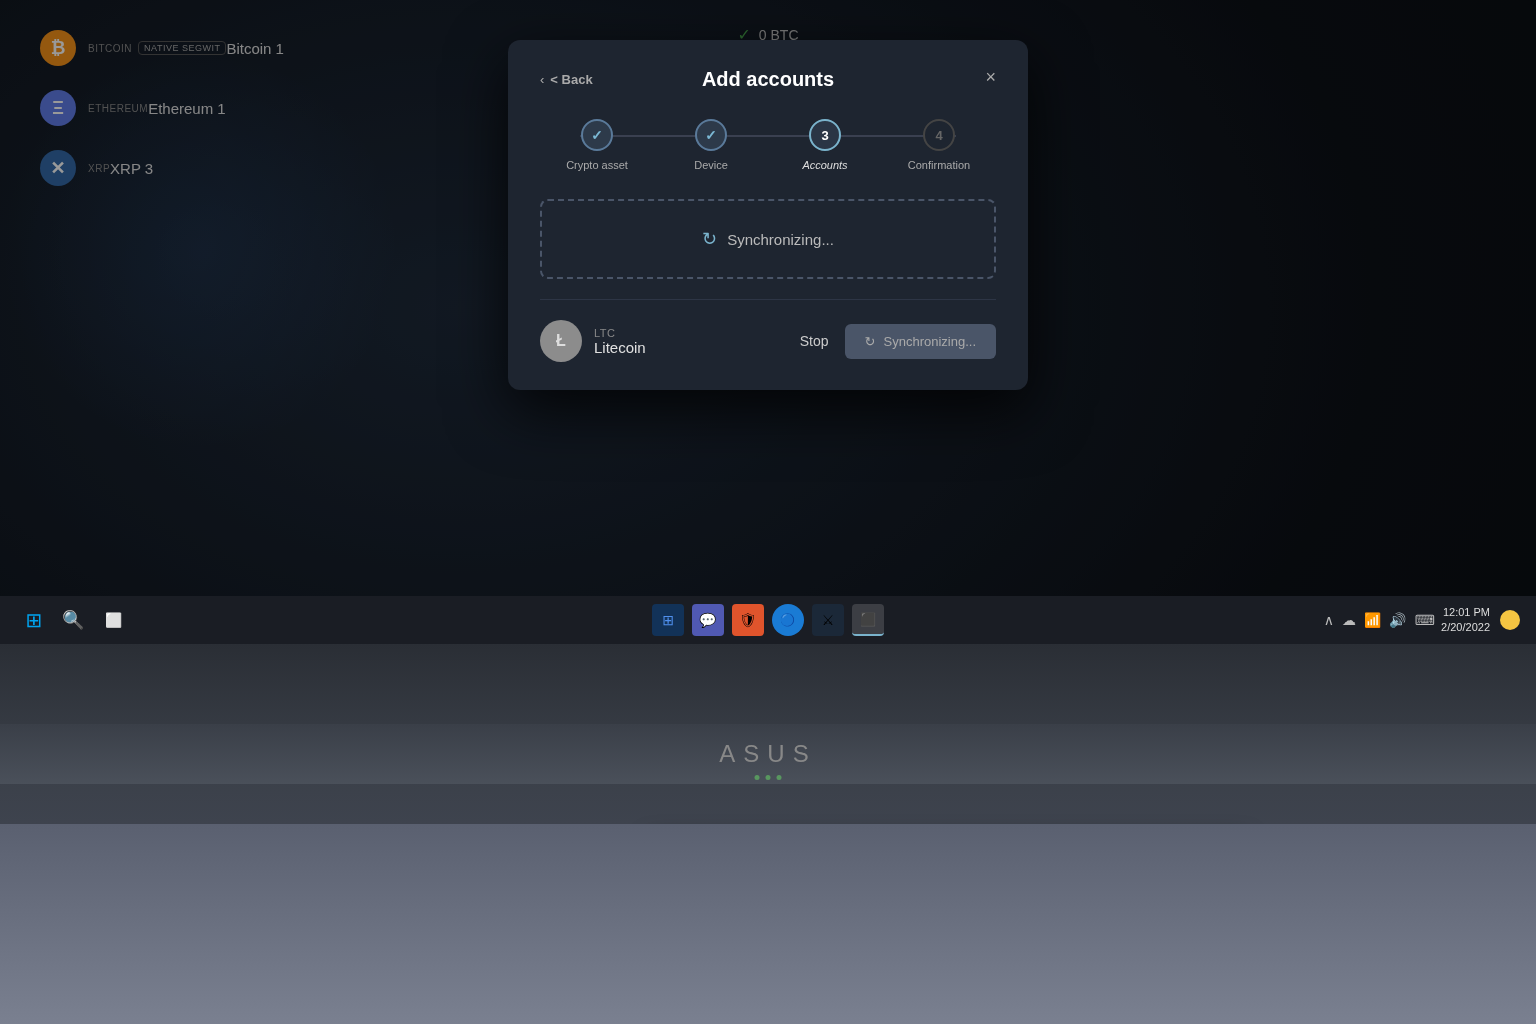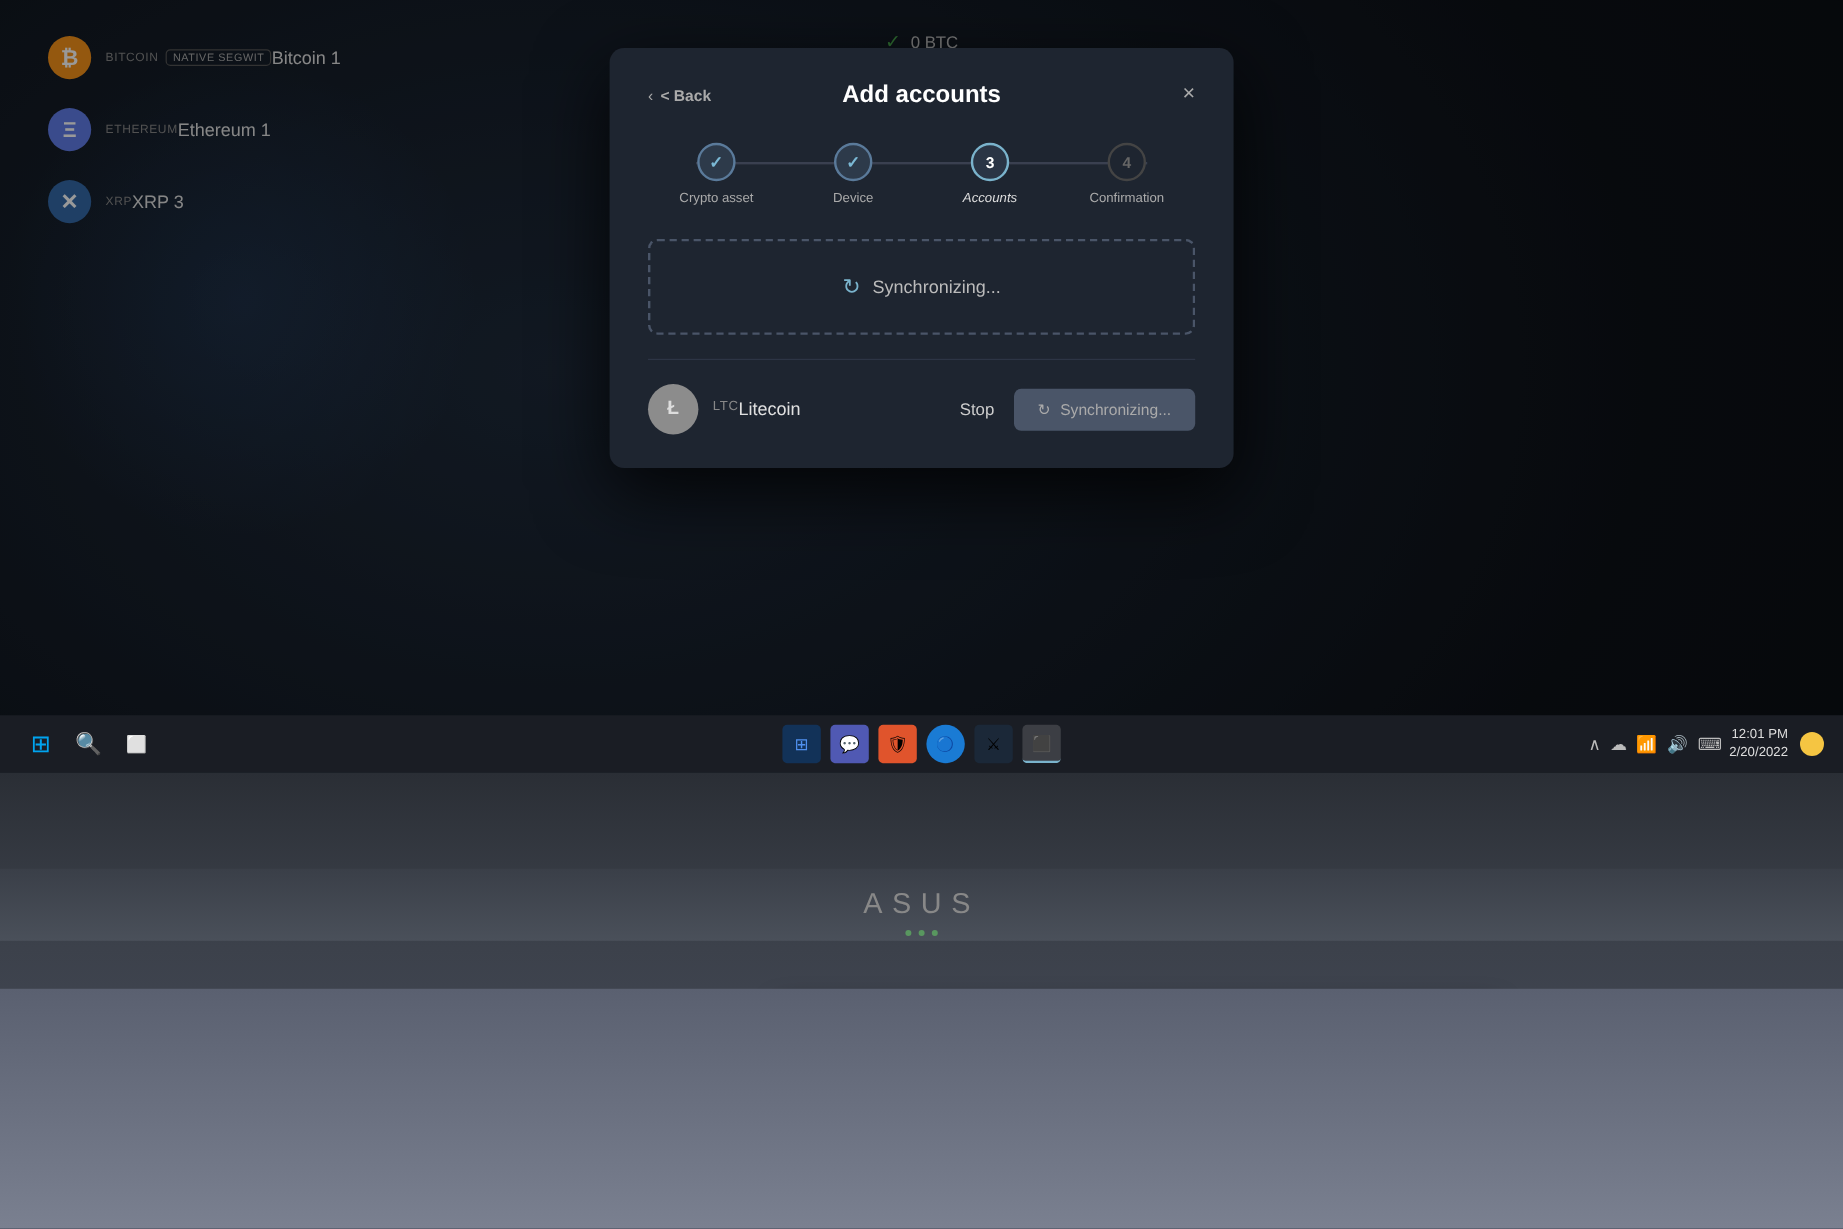--- a/index.html
+++ b/index.html
@@ -331,7 +331,7 @@
 
     .currency-details {
       display: flex;
-      flex-direction: row;
+      flex-direction: column;
     }
 
     .currency-code {

